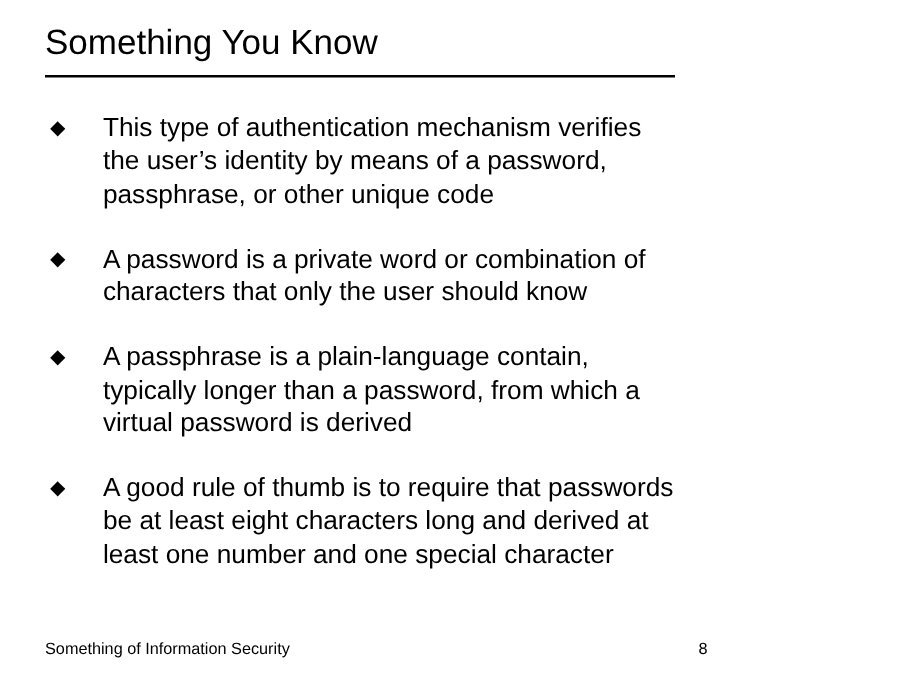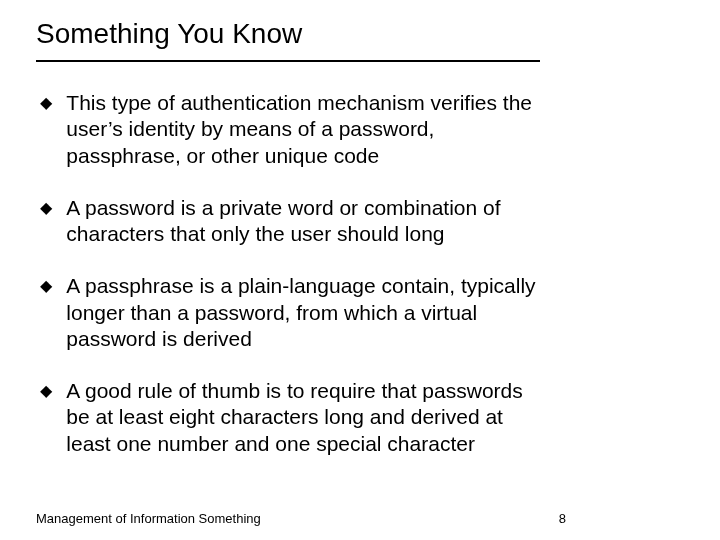--- a/index.html
+++ b/index.html
@@ -47,6 +47,7 @@
   .bullet-text {
     font-size: 21px;
     line-height: 1.25;
+    margin-left: 16px;
   }
   .footer {
     position: absolute;

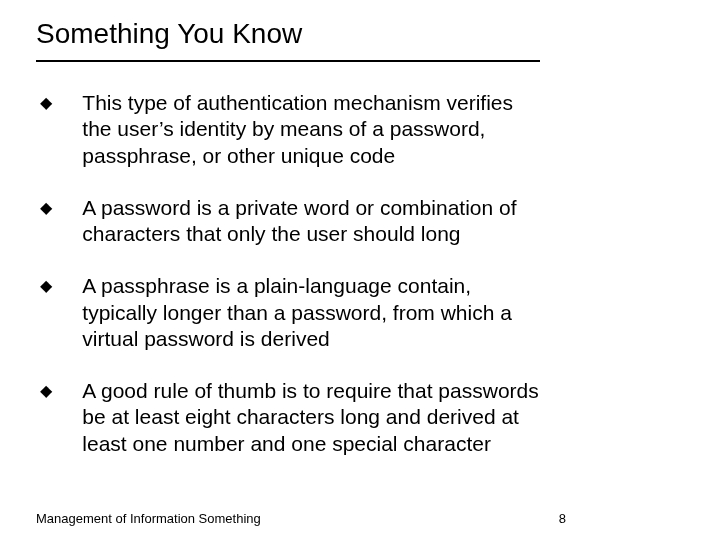--- a/index.html
+++ b/index.html
@@ -77,7 +77,7 @@
     </li>
     <li>
       <span class="diamond">◆</span>
-      <span class="bullet-text">A password is a private word or combination of characters that only the user should long</span>
+      <span class="bullet-text">A password is a private word or combination of characters that only the user should know</span>
     </li>
     <li>
       <span class="diamond">◆</span>

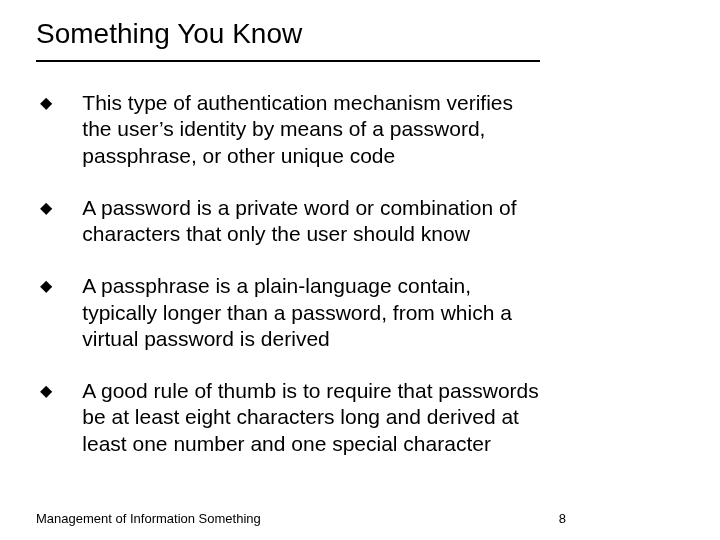--- a/index.html
+++ b/index.html
@@ -88,7 +88,7 @@
       <span class="bullet-text">A good rule of thumb is to require that passwords be at least eight characters long and derived at least one number and one special character</span>
     </li>
   </ul>
-  <div class="footer">Management of Information Something</div>
+  <div class="footer">Something of Information Security</div>
   <div class="pagenum">8</div>
 </div>
 

